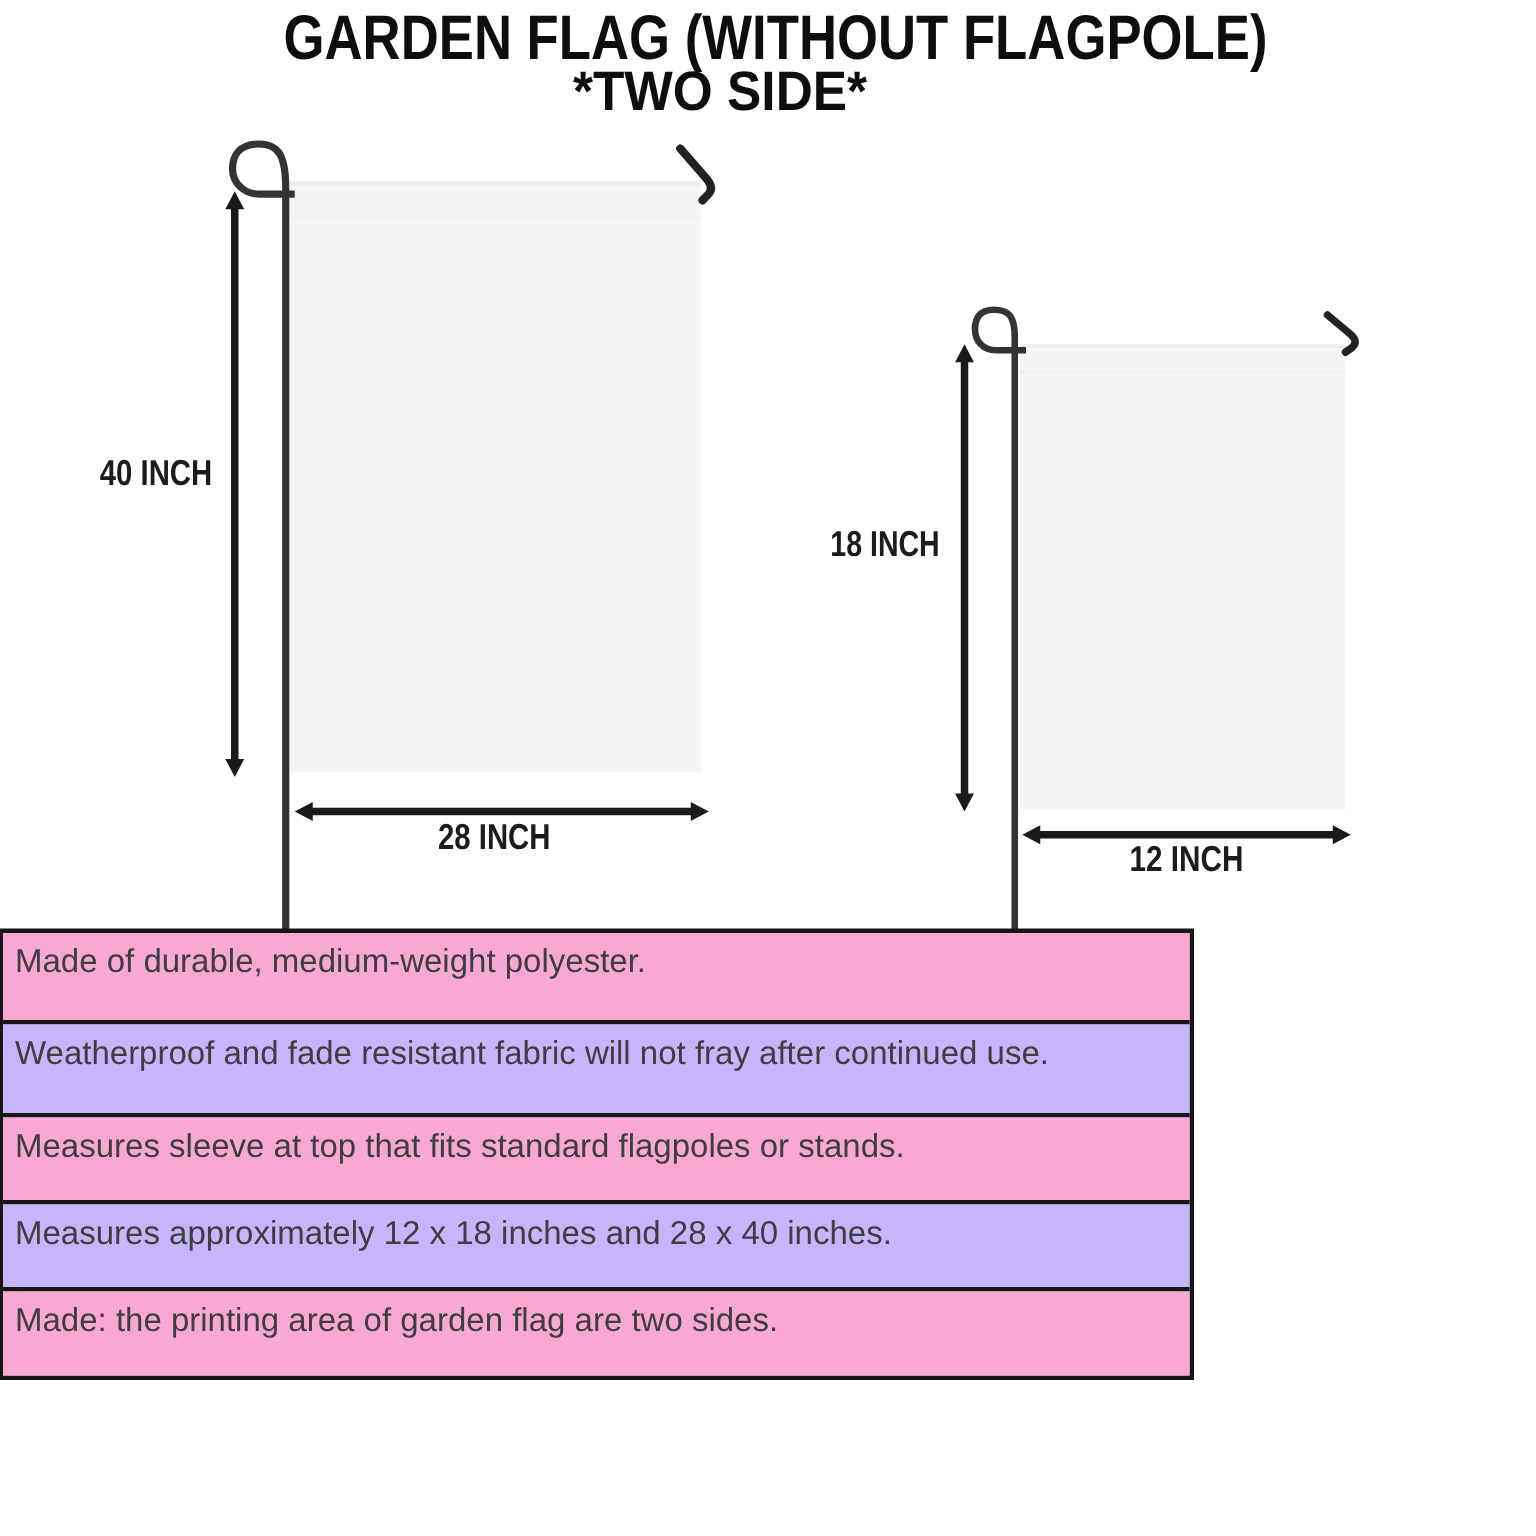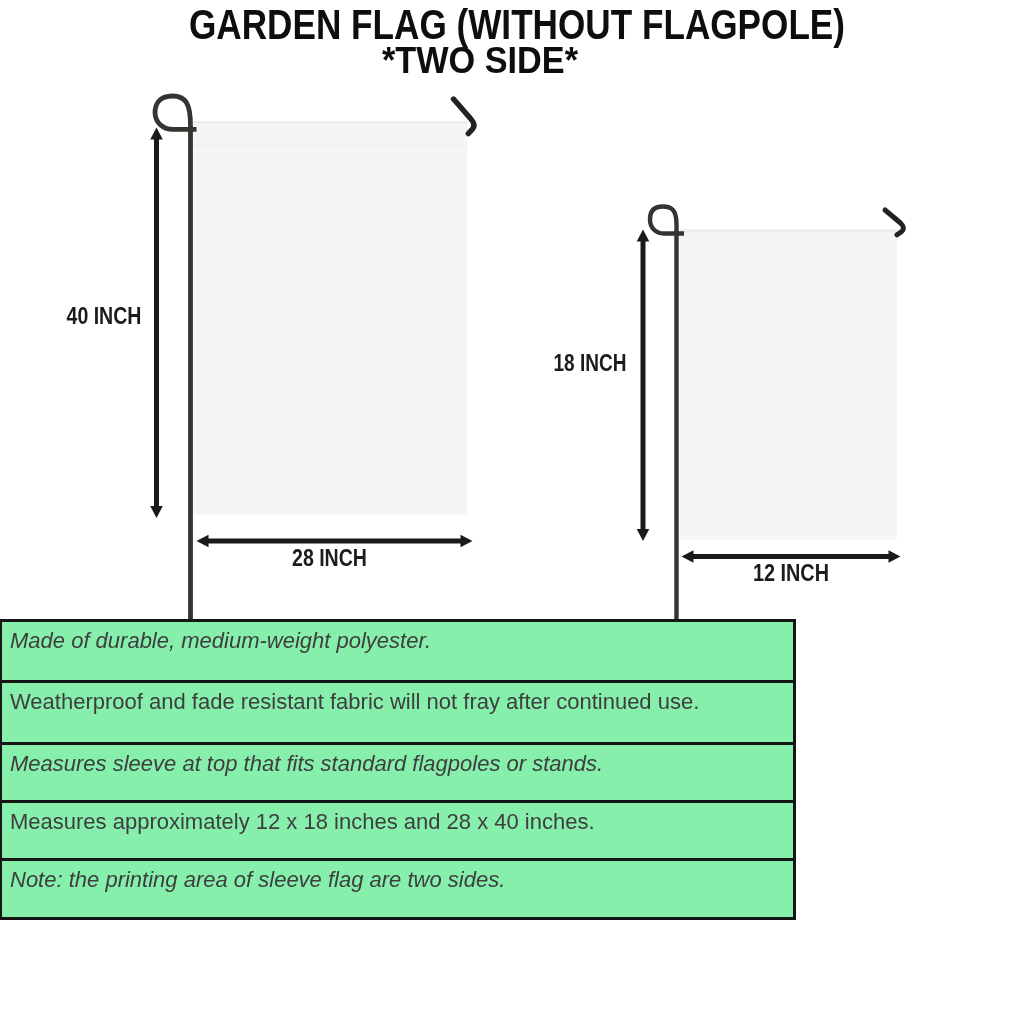--- a/index.html
+++ b/index.html
@@ -8,7 +8,7 @@
   .abs{position:absolute;}
   #tbl{left:0px;top:619px;width:791px;border:3px solid #161616;border-left-width:2px;}
   .row{font-size:22px;color:#3e3e3e;padding:6px 0 0 8px;box-sizing:border-box;}
-  .g{background:#86efac;font-style:italic;}
+  .g{background:#f9a8d4;}
   .w{background:#86efac;}
   .sep{height:3px;background:#161616;}
 </style>

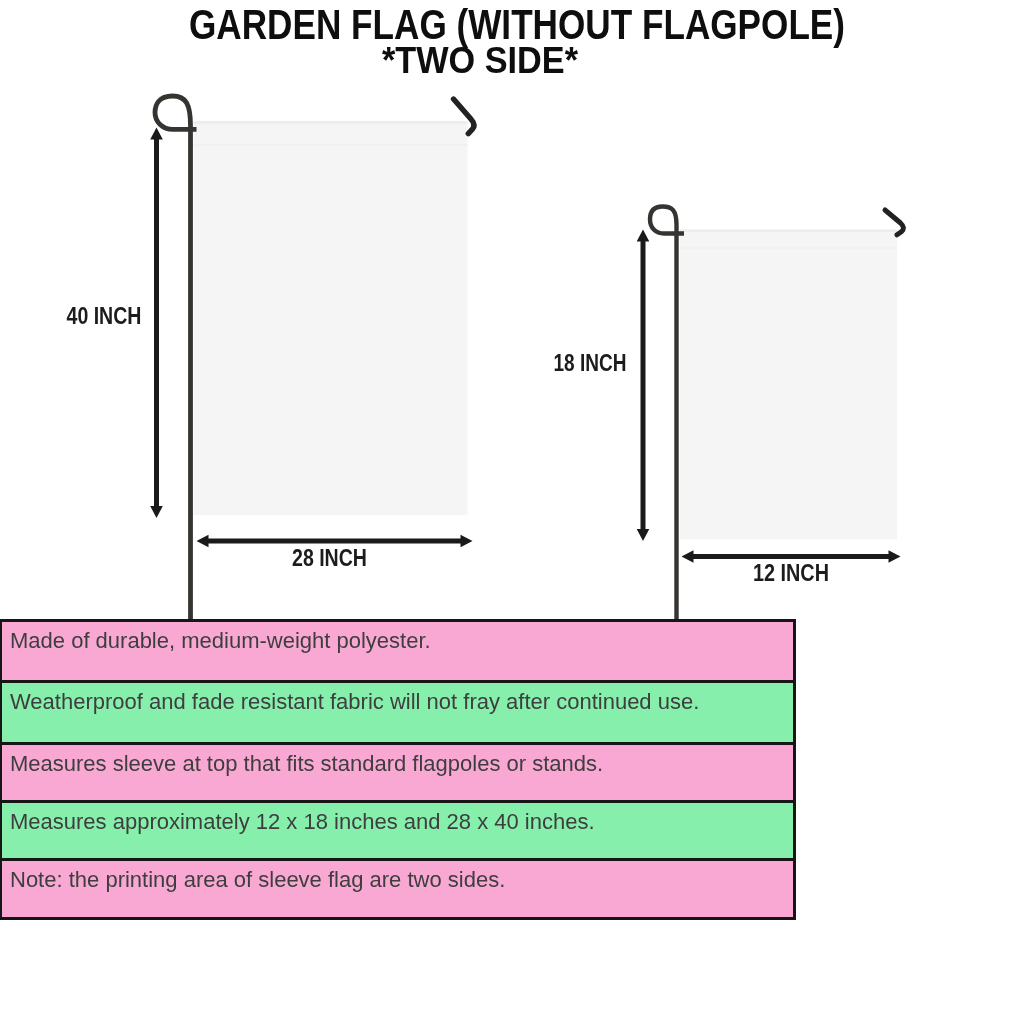--- a/index.html
+++ b/index.html
@@ -9,7 +9,7 @@
   #tbl{left:0px;top:619px;width:791px;border:3px solid #161616;border-left-width:2px;}
   .row{font-size:22px;color:#3e3e3e;padding:6px 0 0 8px;box-sizing:border-box;}
   .g{background:#f9a8d4;}
-  .w{background:#86efac;}
+  .w{background:#c4b5fd;}
   .sep{height:3px;background:#161616;}
 </style>
 </head>

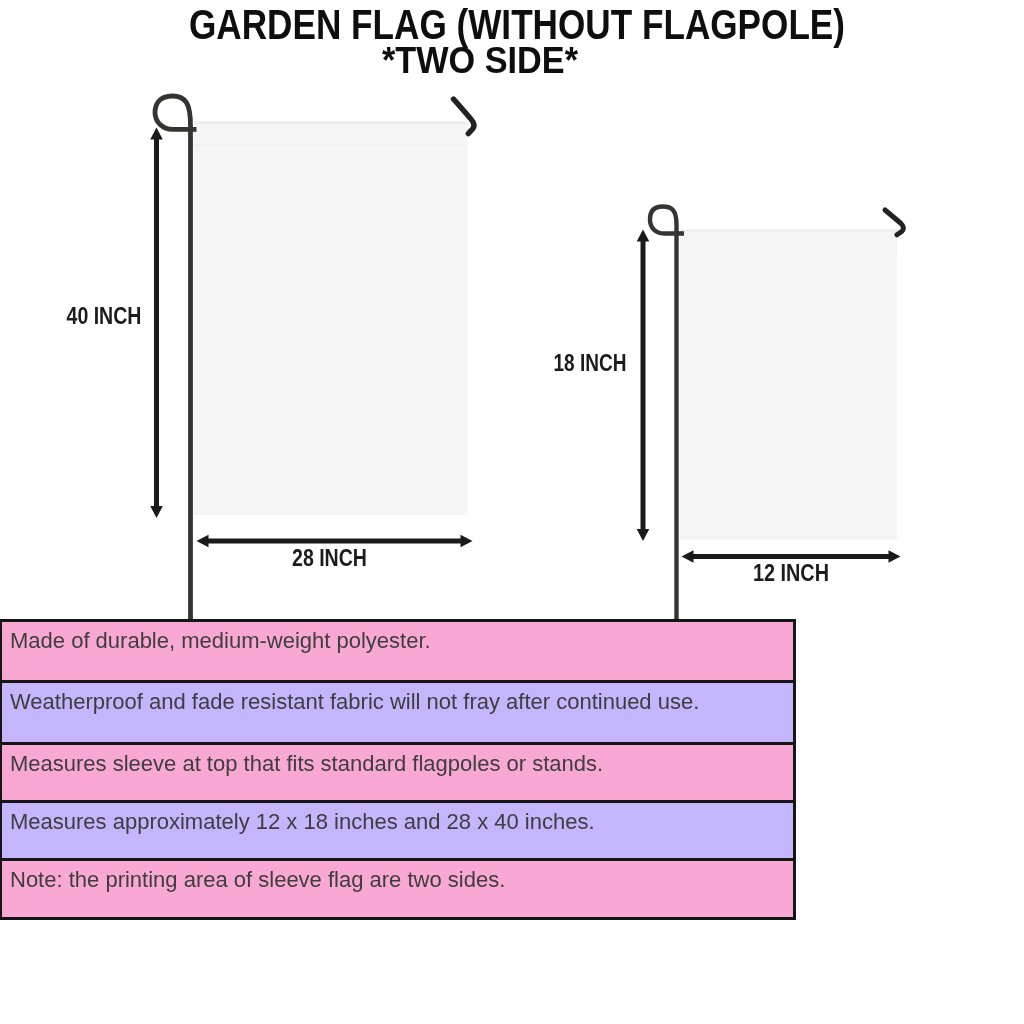--- a/index.html
+++ b/index.html
@@ -67,7 +67,7 @@
   <div class="sep"></div>
   <div class="row w" style="height:55px">Measures approximately 12 x 18 inches and 28 x 40 inches.</div>
   <div class="sep"></div>
-  <div class="row g" style="height:56px">Note: the printing area of sleeve flag are two sides.</div>
+  <div class="row g" style="height:56px">Made: the printing area of garden flag are two sides.</div>
 </div>
 
 </body></html>

